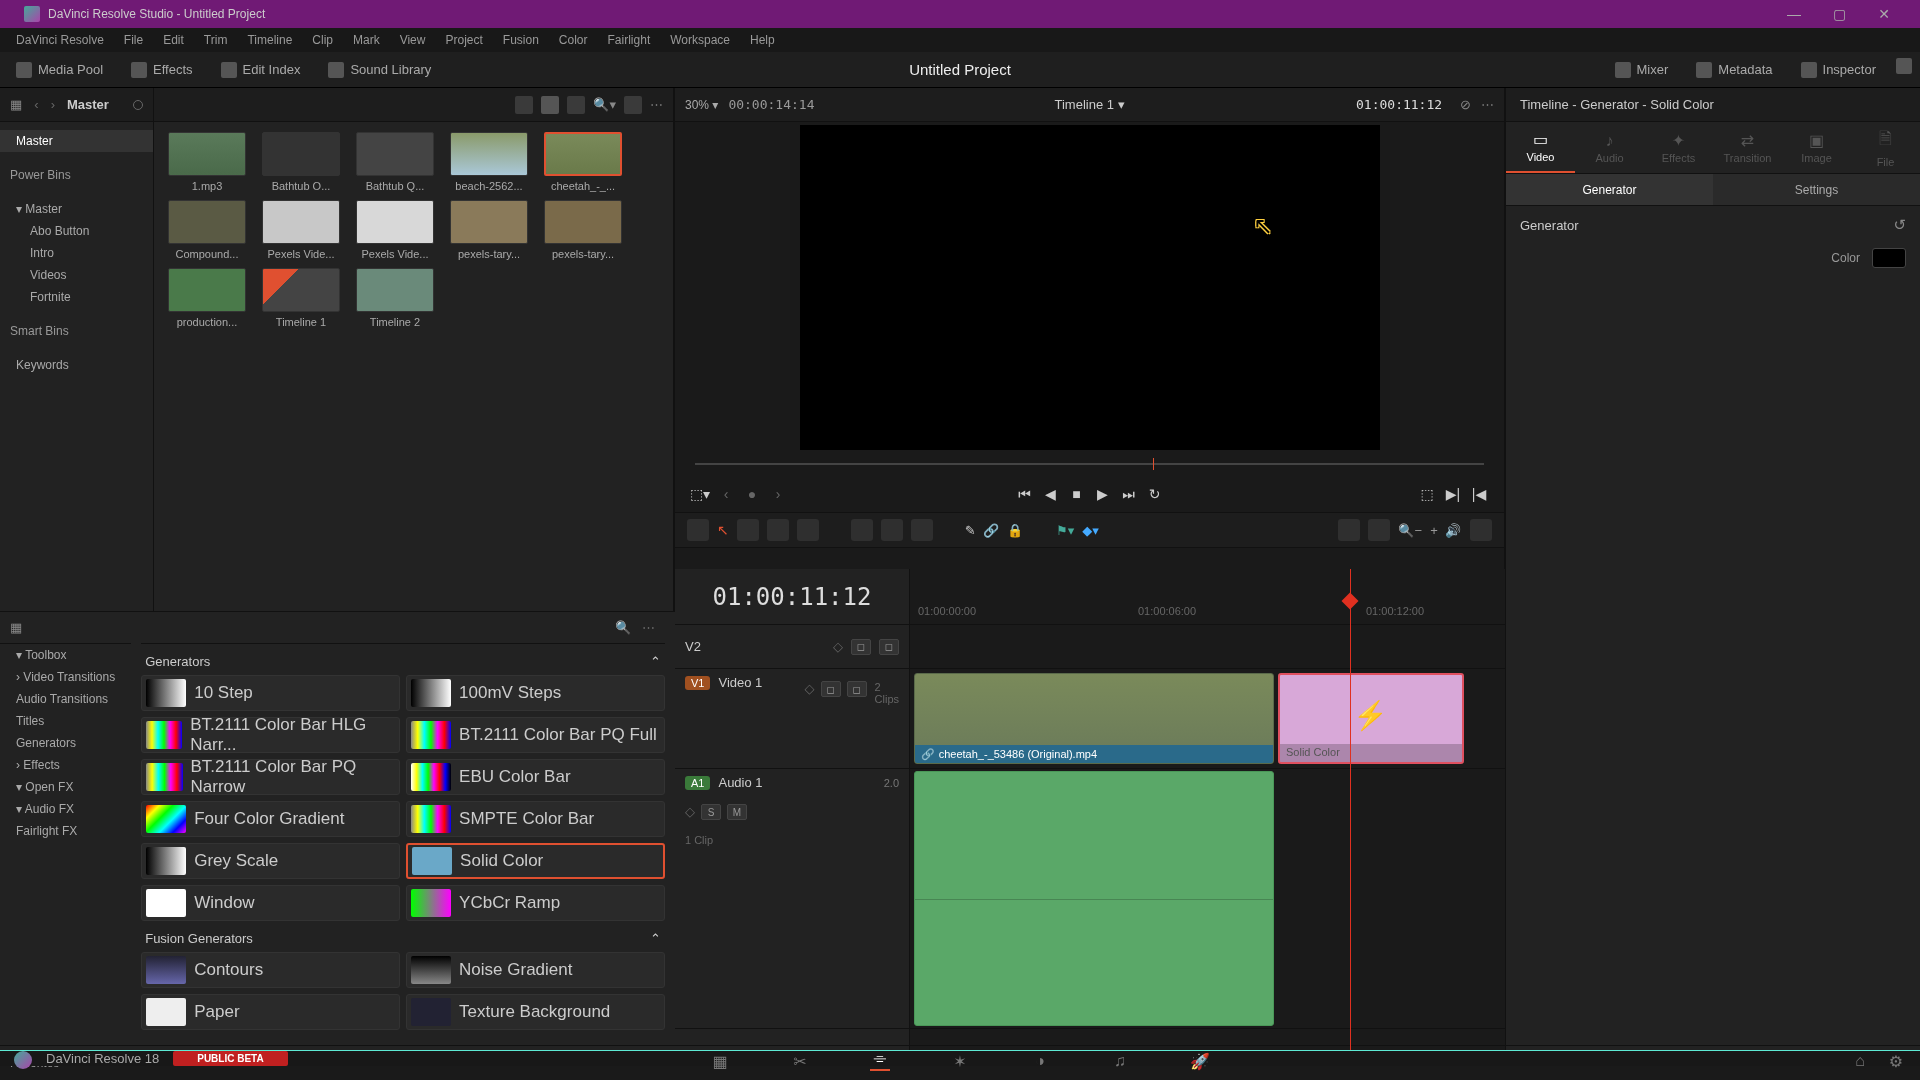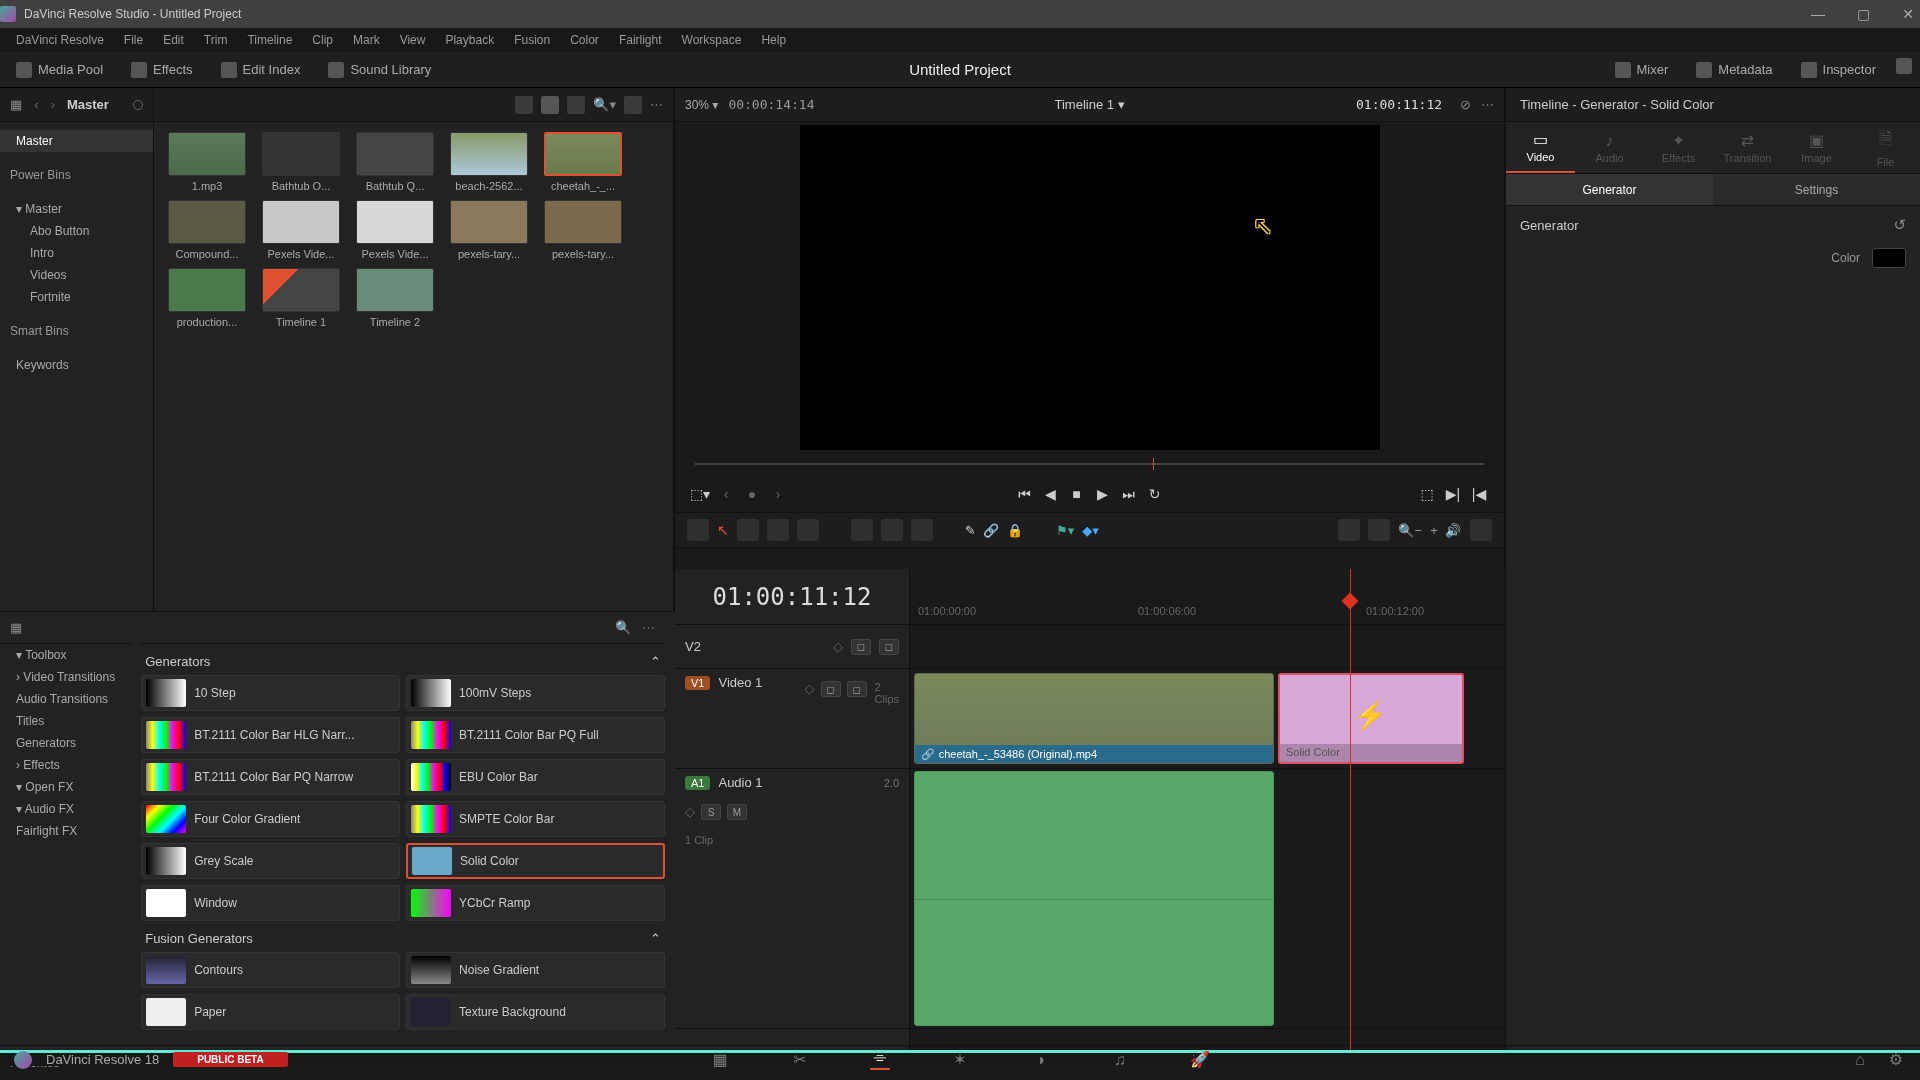--- a/index.html
+++ b/index.html
@@ -6,7 +6,7 @@
 body { background: #1a1a1a; color: #aaa; width: 1920px; height: 1080px; overflow: hidden; font-size: 13px; }
 
 
-.titlebar { height: 28px; background: #404040; display: flex; align-items: center; justify-content: space-between; padding: 0 0; }
+.titlebar { height: 28px; background: #701a75; display: flex; align-items: center; justify-content: space-between; padding: 0 24px; }
 .titlebar-left { display: flex; align-items: center; gap: 8px; }
 .app-icon { width: 16px; height: 16px; background: linear-gradient(135deg,#4a9,#a4a); border-radius: 2px; }
 .app-title { font-size: 12px; color: #ccc; }

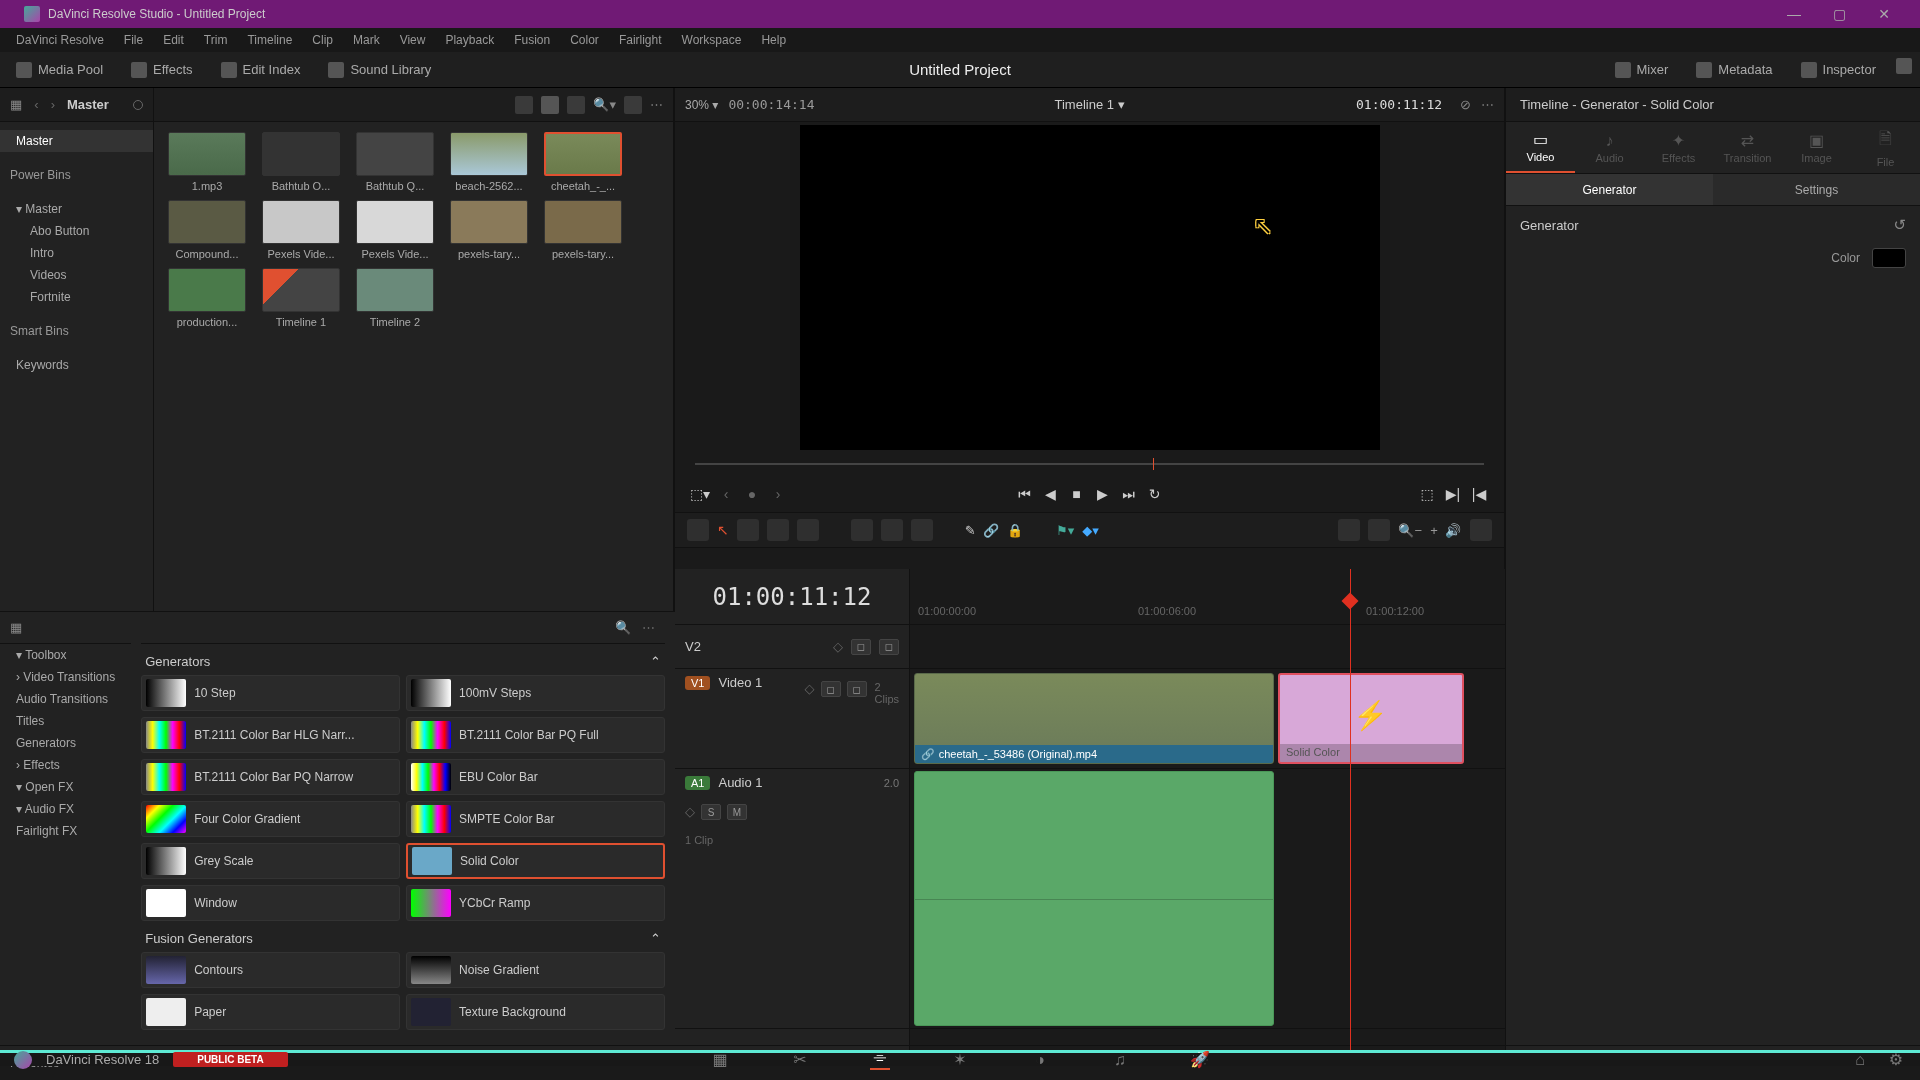--- a/index.html
+++ b/index.html
@@ -176,7 +176,7 @@
   <span class="menu-item">Clip</span>
   <span class="menu-item">Mark</span>
   <span class="menu-item">View</span>
-  <span class="menu-item">Playback</span>
+  <span class="menu-item">Project</span>
   <span class="menu-item">Fusion</span>
   <span class="menu-item">Color</span>
   <span class="menu-item">Fairlight</span>

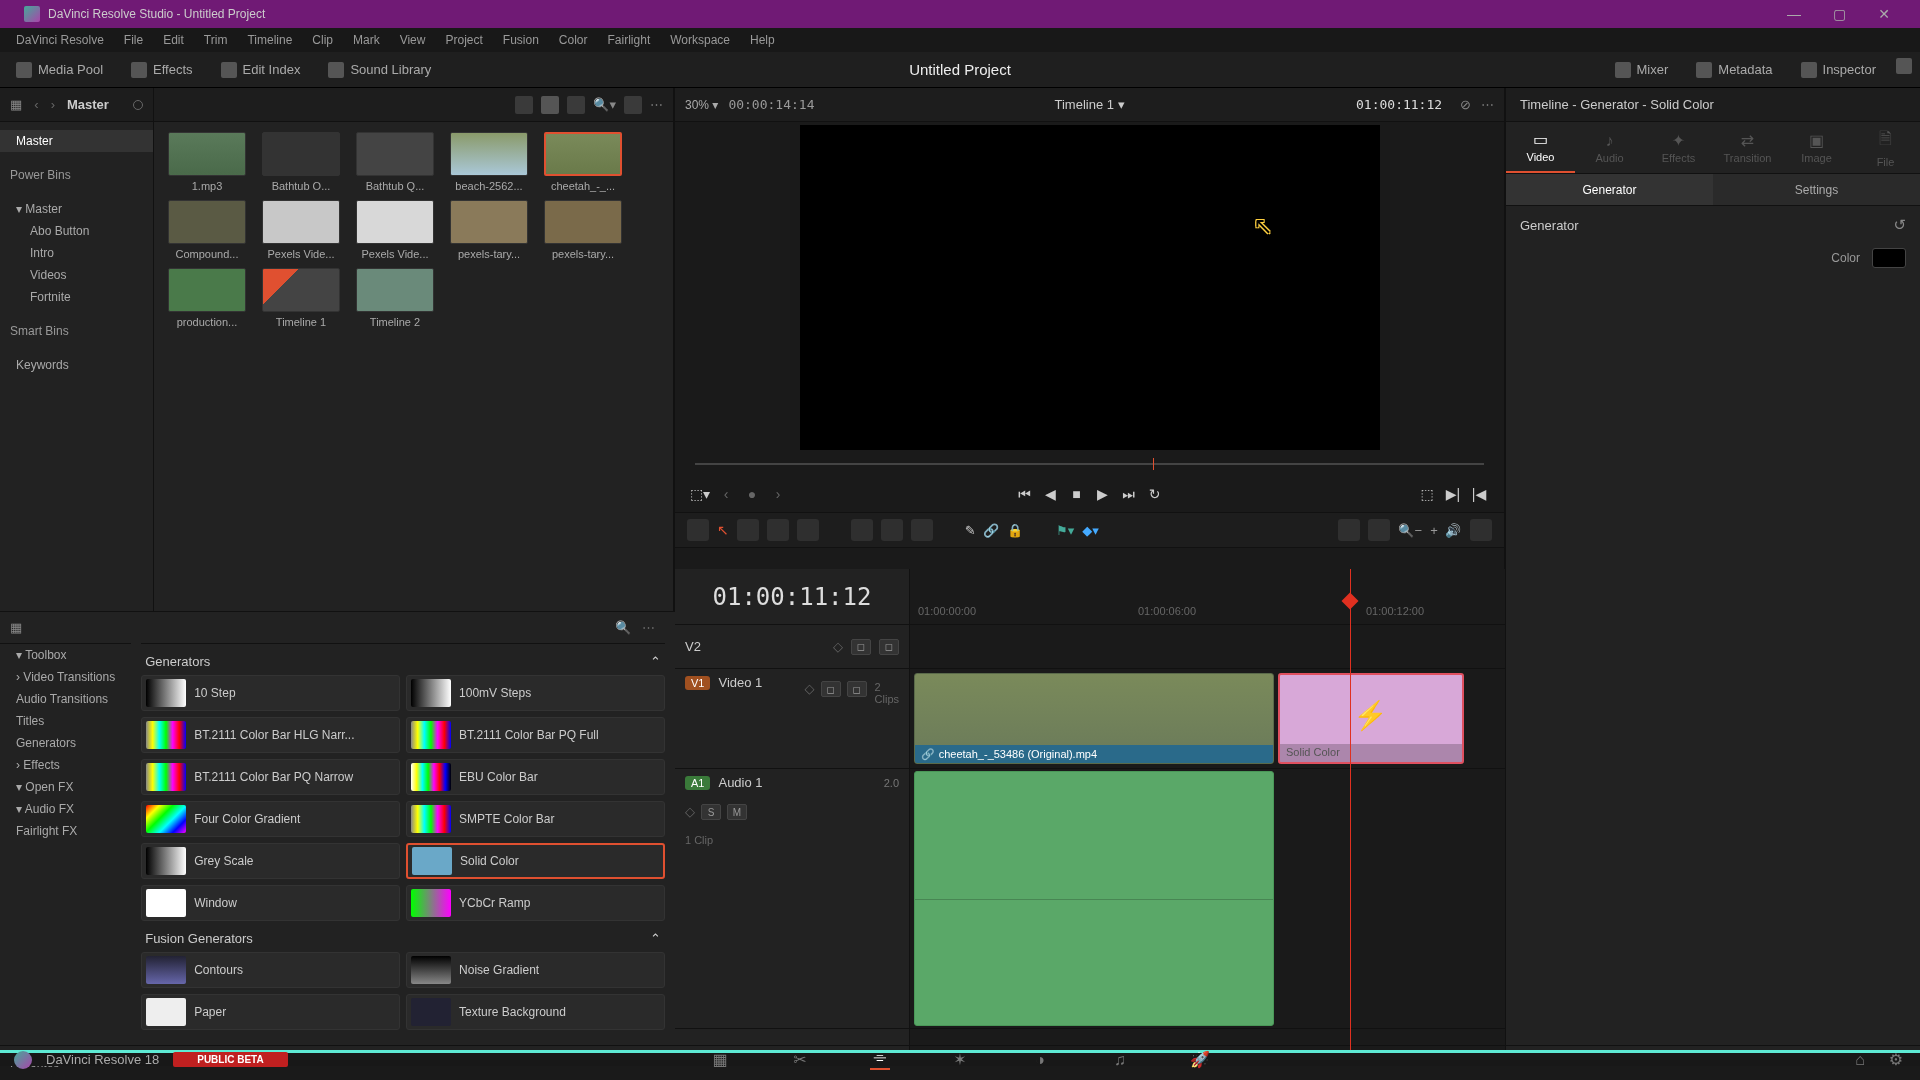--- a/index.html
+++ b/index.html
@@ -132,7 +132,7 @@
 .fx-item { height: 36px; background: #2a2a2a; border: 1px solid #333; border-radius: 3px; display: flex; align-items: center; gap: 8px; padding: 0 4px; }
 .fx-item.selected { border: 2px solid #e05030; }
 .fx-thumb { width: 40px; height: 28px; border-radius: 2px; }
-.fx-name { font-size: 12px; color: #ccc; }
+.fx-name { font-size: 17px; color: #ccc; }
 .fx-search { height: 32px; display: flex; align-items: center; justify-content: flex-end; padding: 0 10px; gap: 10px; color: #777; border-bottom: 1px solid #111; }
 
 

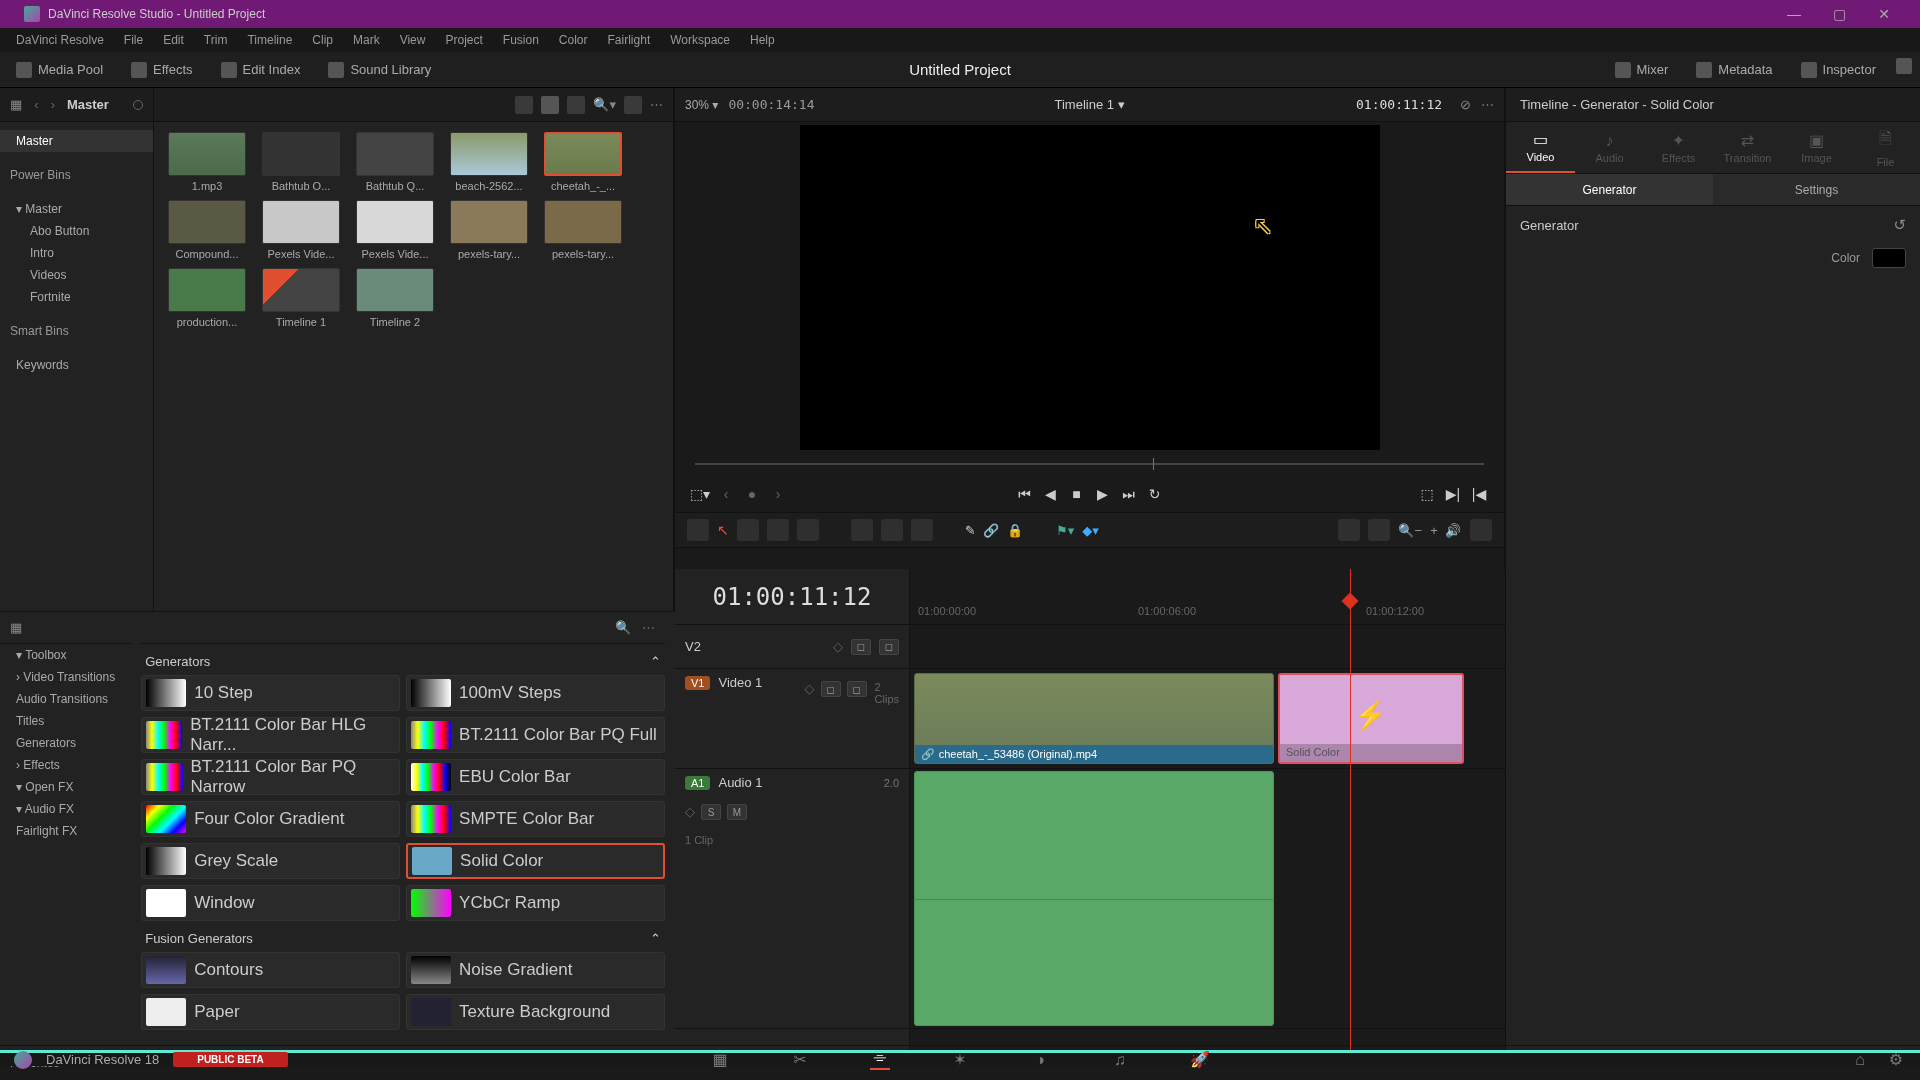--- a/index.html
+++ b/index.html
@@ -136,7 +136,7 @@
 .fx-search { height: 32px; display: flex; align-items: center; justify-content: flex-end; padding: 0 10px; gap: 10px; color: #777; border-bottom: 1px solid #111; }
 
 
-.bottombar { height: 16px; background: #181818; display: flex; align-items: center; gap: 14px; padding: 0 14px; border-top: 3px solid #5eead4; position: relative; }
+.bottombar { height: 16px; background: #181818; display: flex; align-items: flex-start; gap: 14px; padding: 0 14px; border-top: 1px solid #5eead4; position: relative; }
 .bottombar .nav-pages { position: absolute; left: 50%; transform: translateX(-50%); display: flex; gap: 60px; }
 .page-icon { width: 20px; height: 20px; color: #777; display: flex; align-items: center; justify-content: center; font-size: 16px; }
 .page-icon.active { color: #fff; border-bottom: 2px solid #e05030; padding-bottom: 4px; margin-bottom: -4px; }

